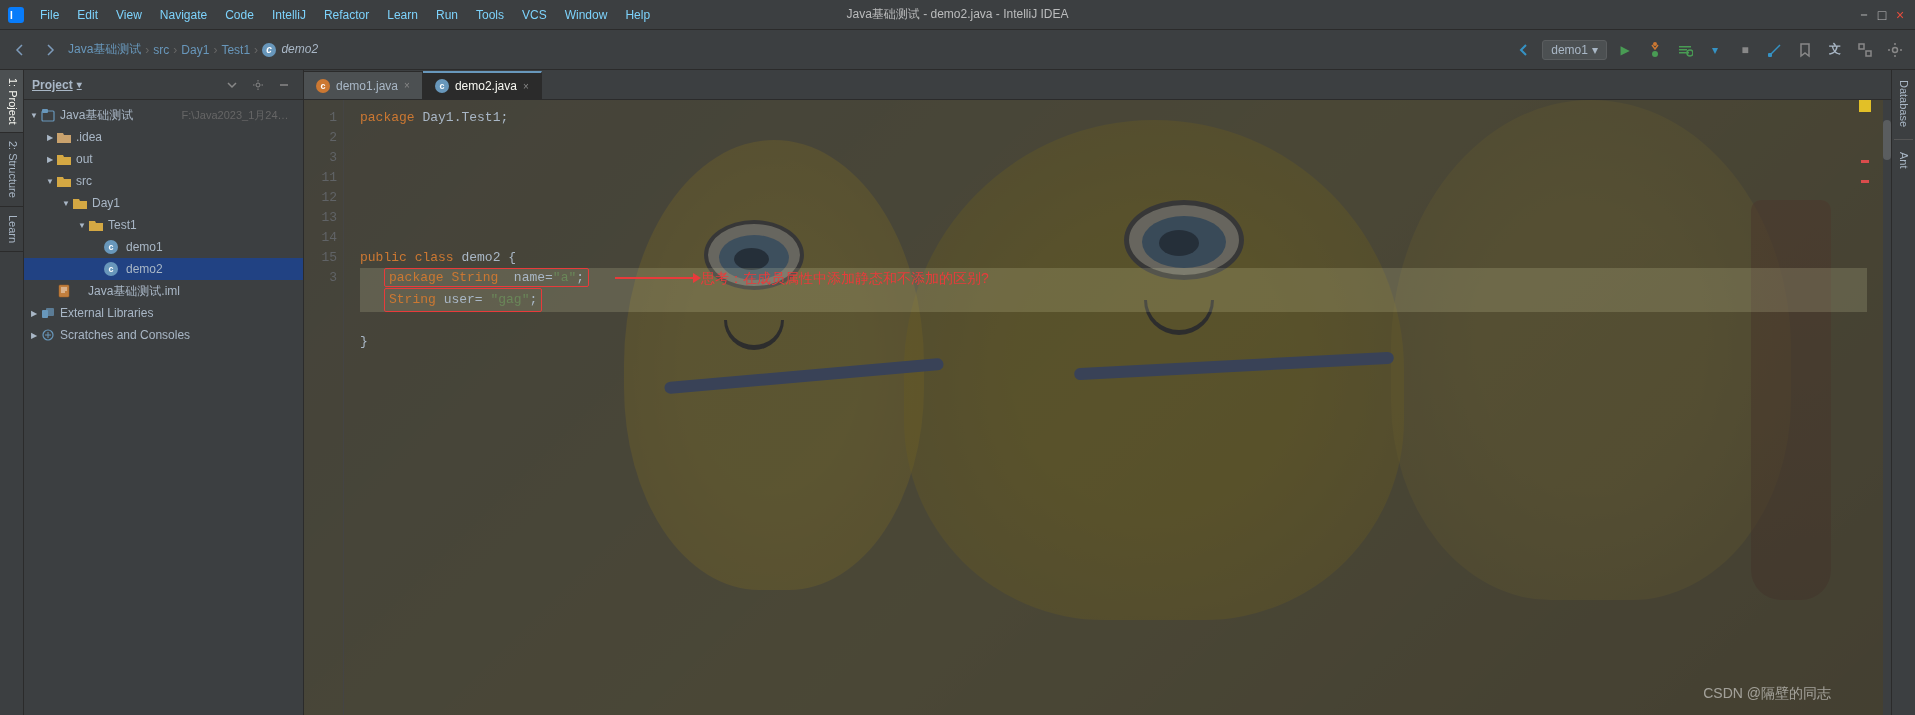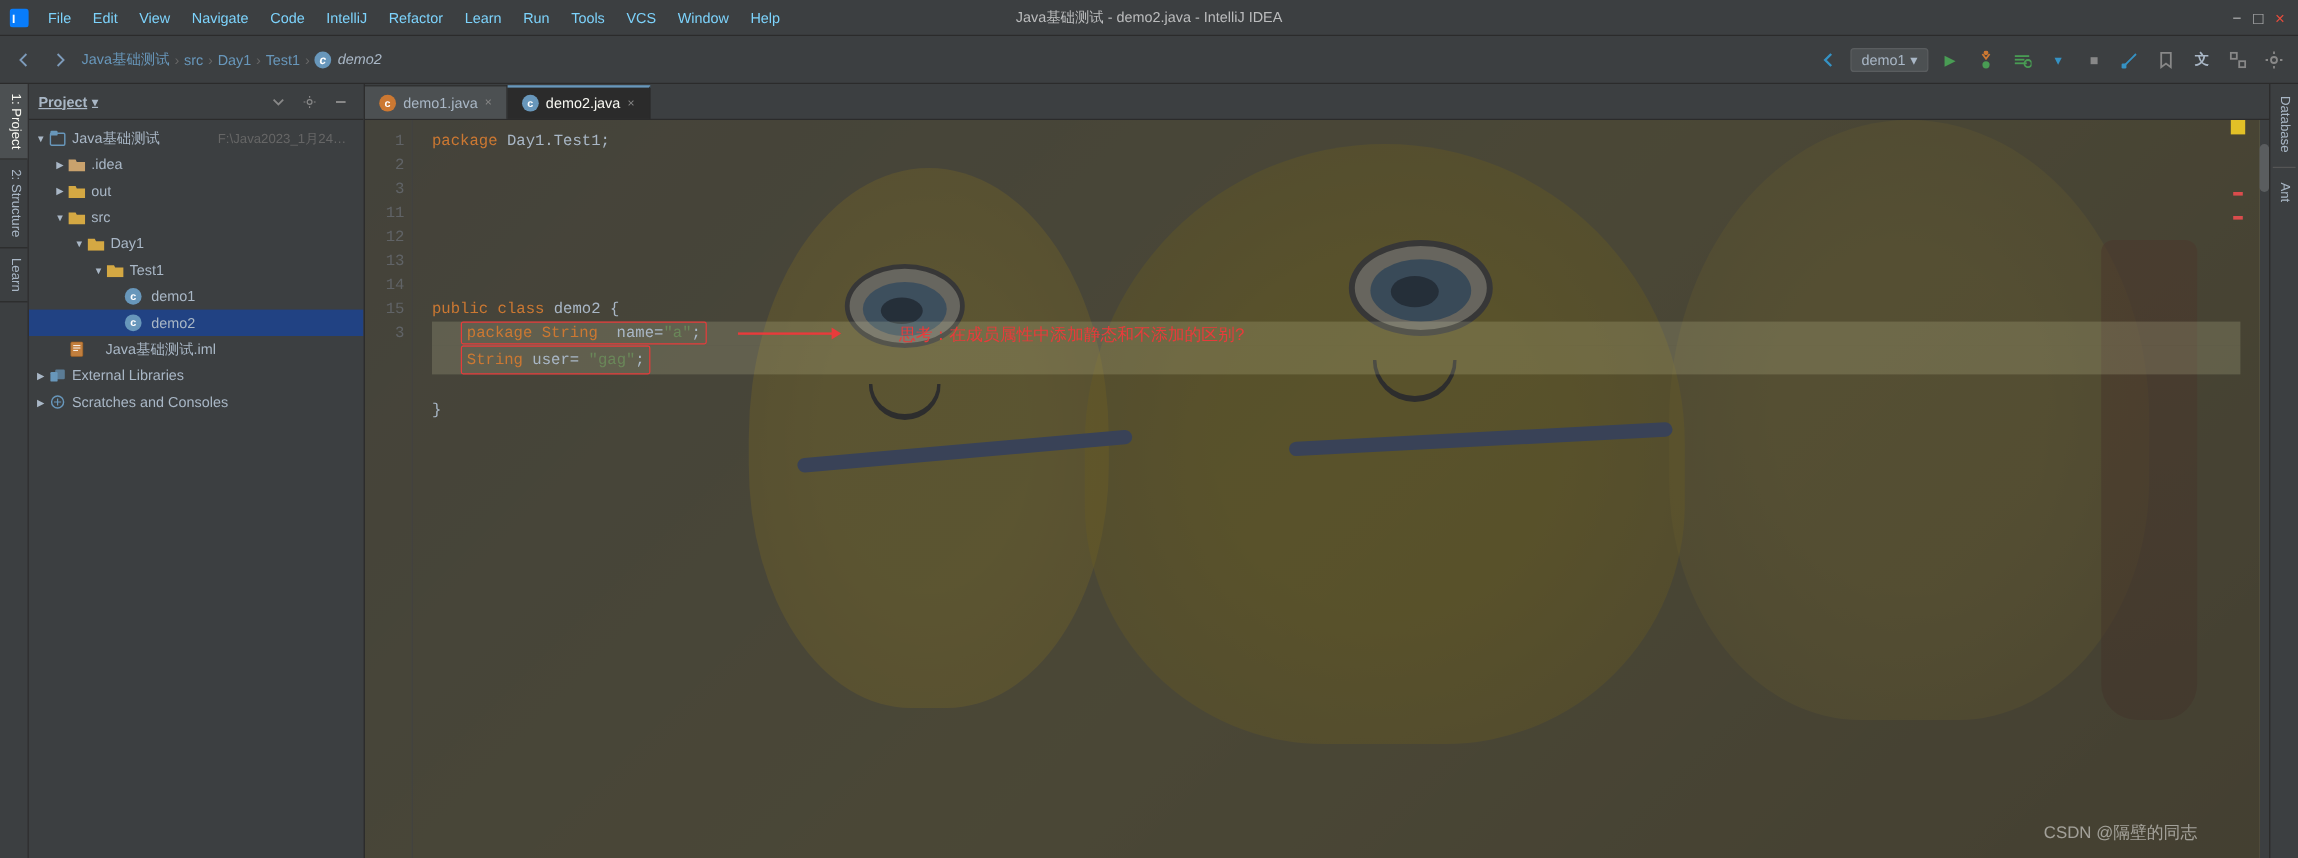--- a/index.html
+++ b/index.html
@@ -325,7 +325,6 @@
       align-items: center;
       position: relative;
       margin-left: 20px;
-      gap: 48px;
     }
     .annotation-text {
       color: #e83b3b;

